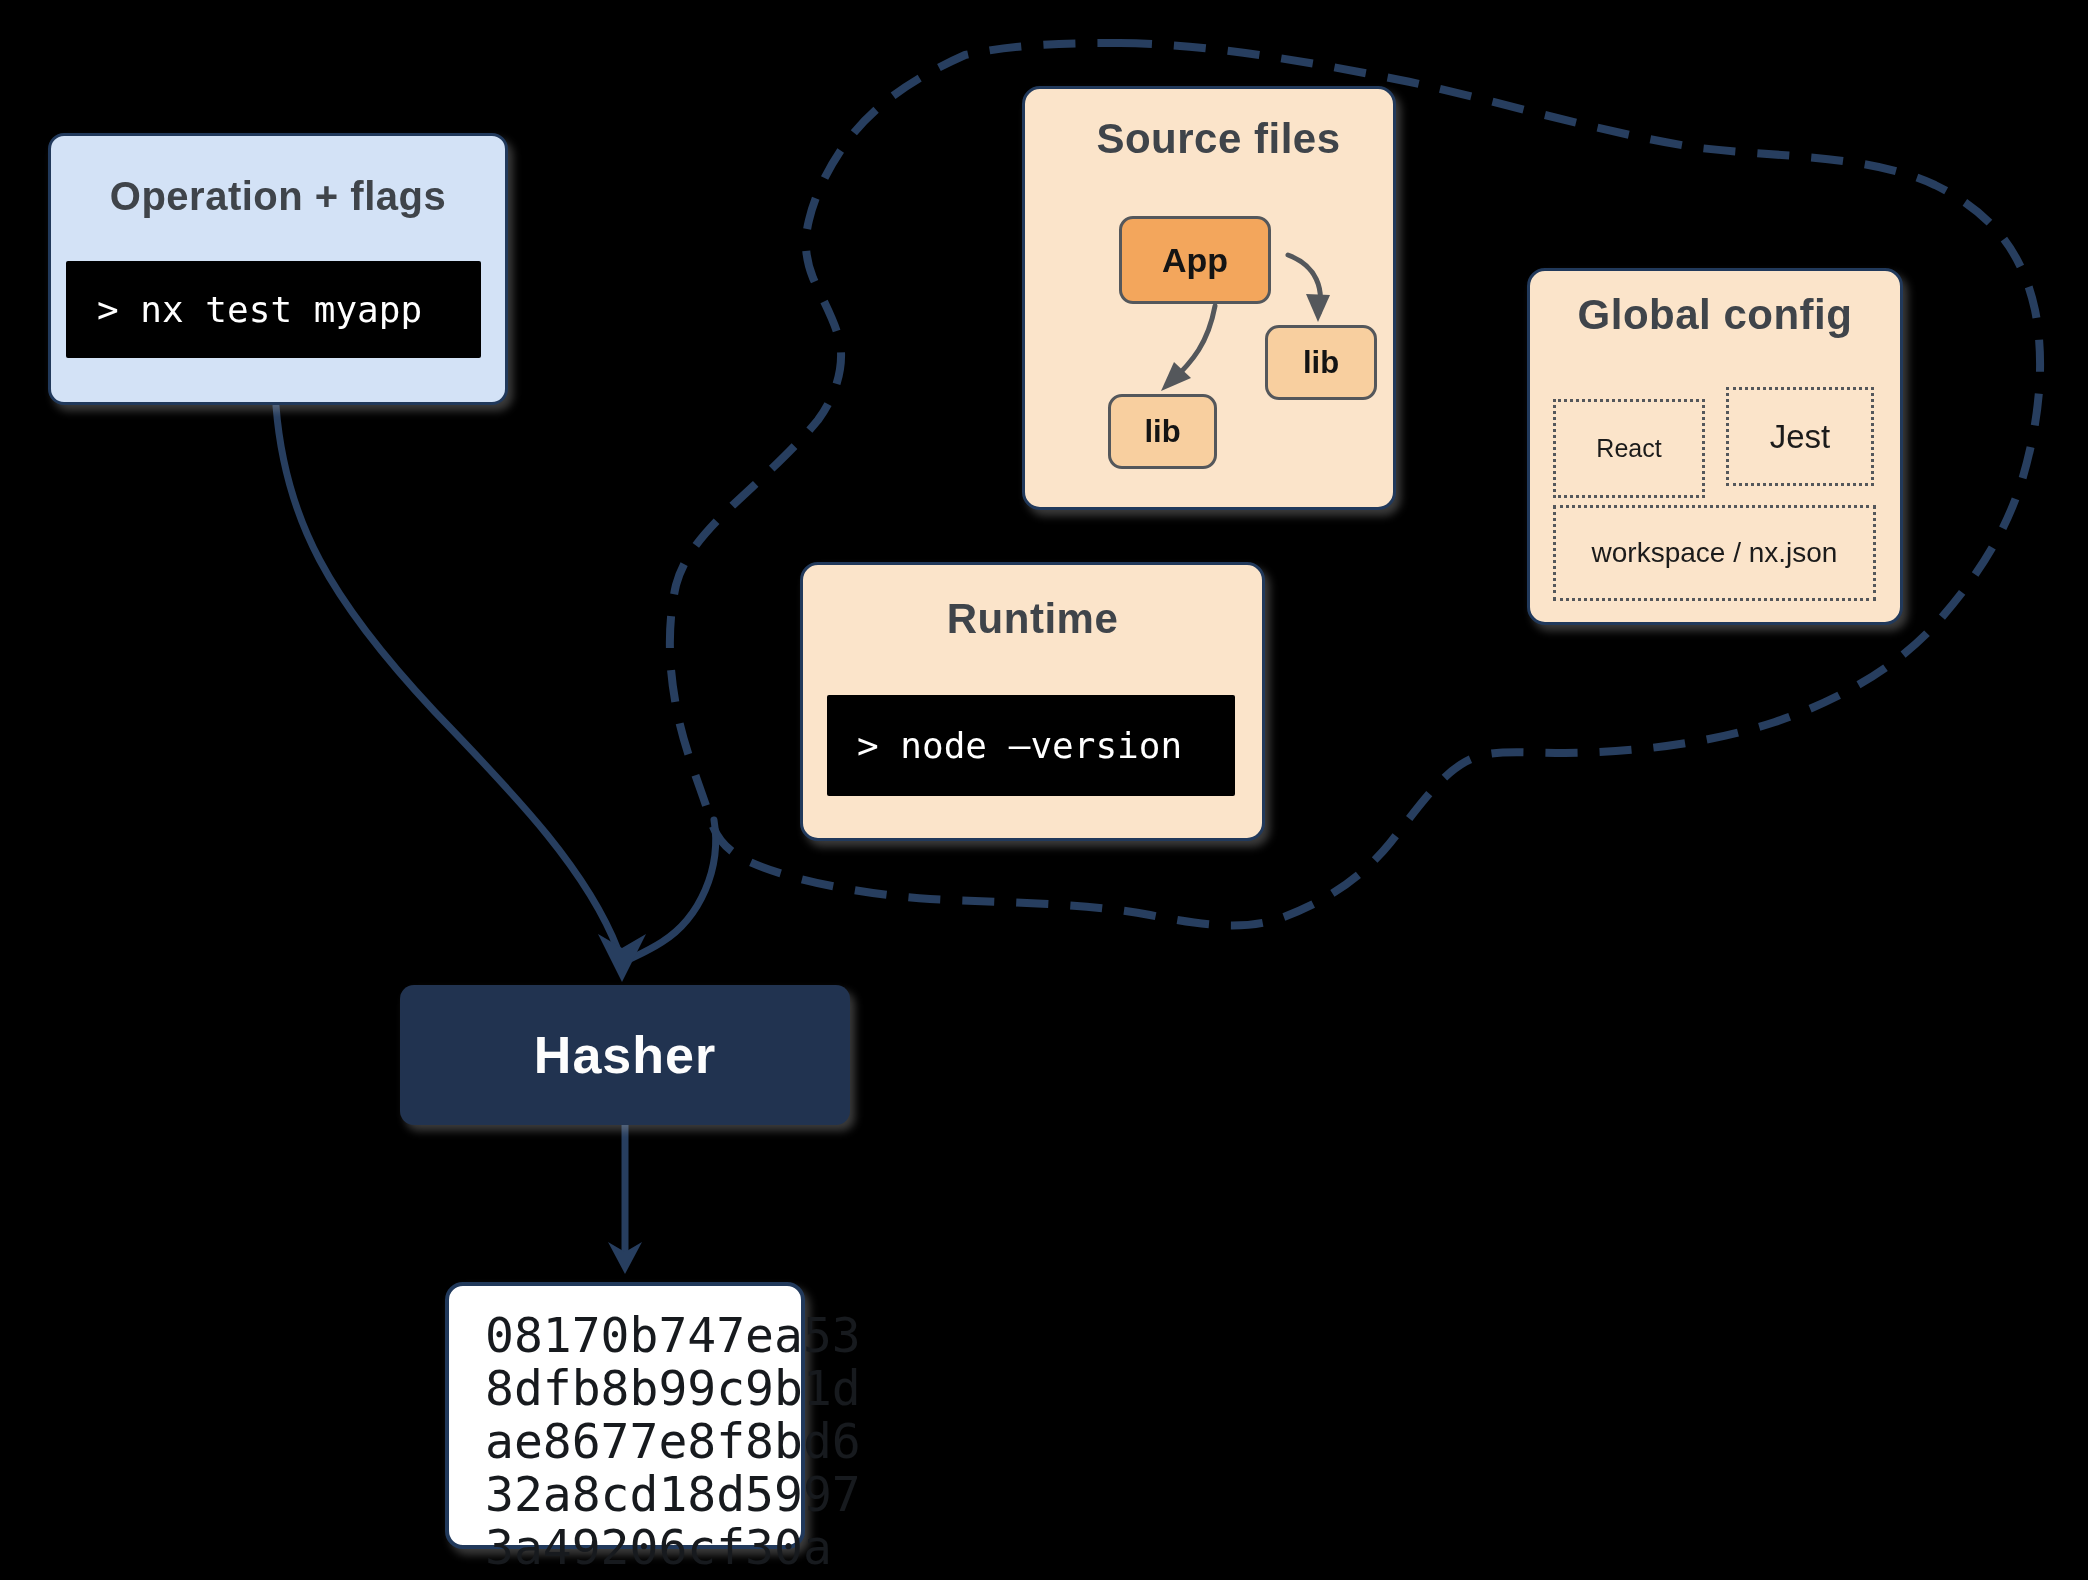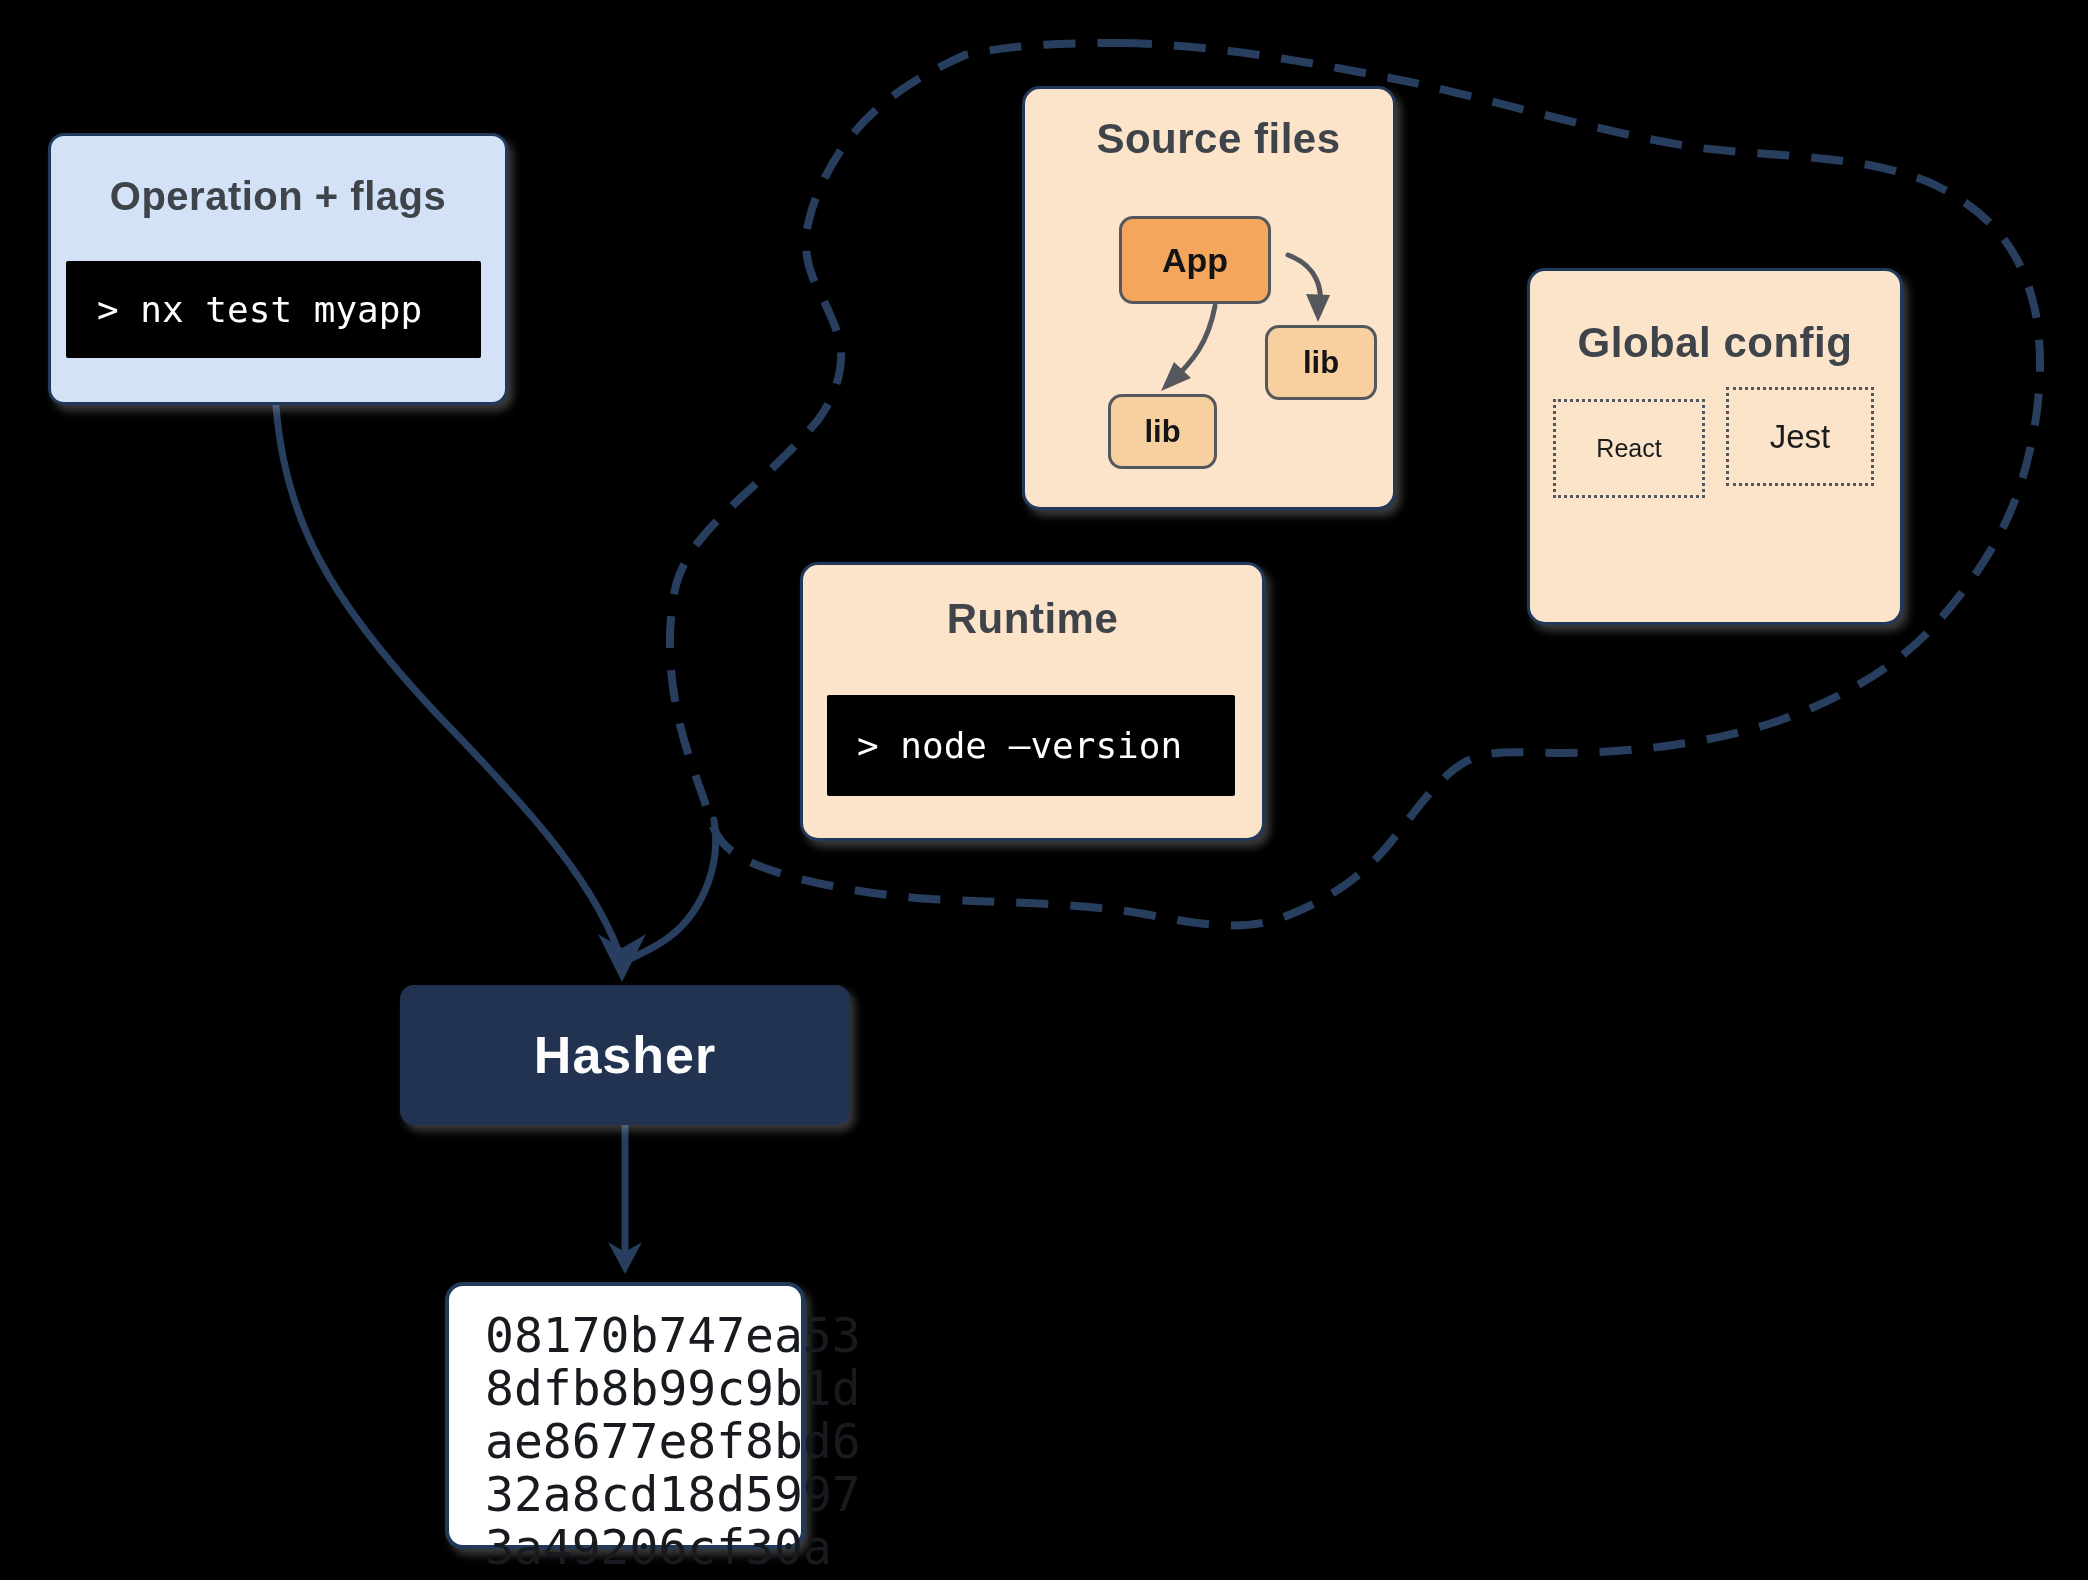--- a/index.html
+++ b/index.html
@@ -58,7 +58,7 @@
   }
   
   .gc-box{left:1527px;top:268px;width:376px;height:357px;}
-  .gc-box .title{font-size:42px;margin-top:48px;}
+  .gc-box .title{font-size:42px;margin-top:20px;}
   .dotted{
     position:absolute;box-sizing:border-box;
     border:3px dotted #54575b;

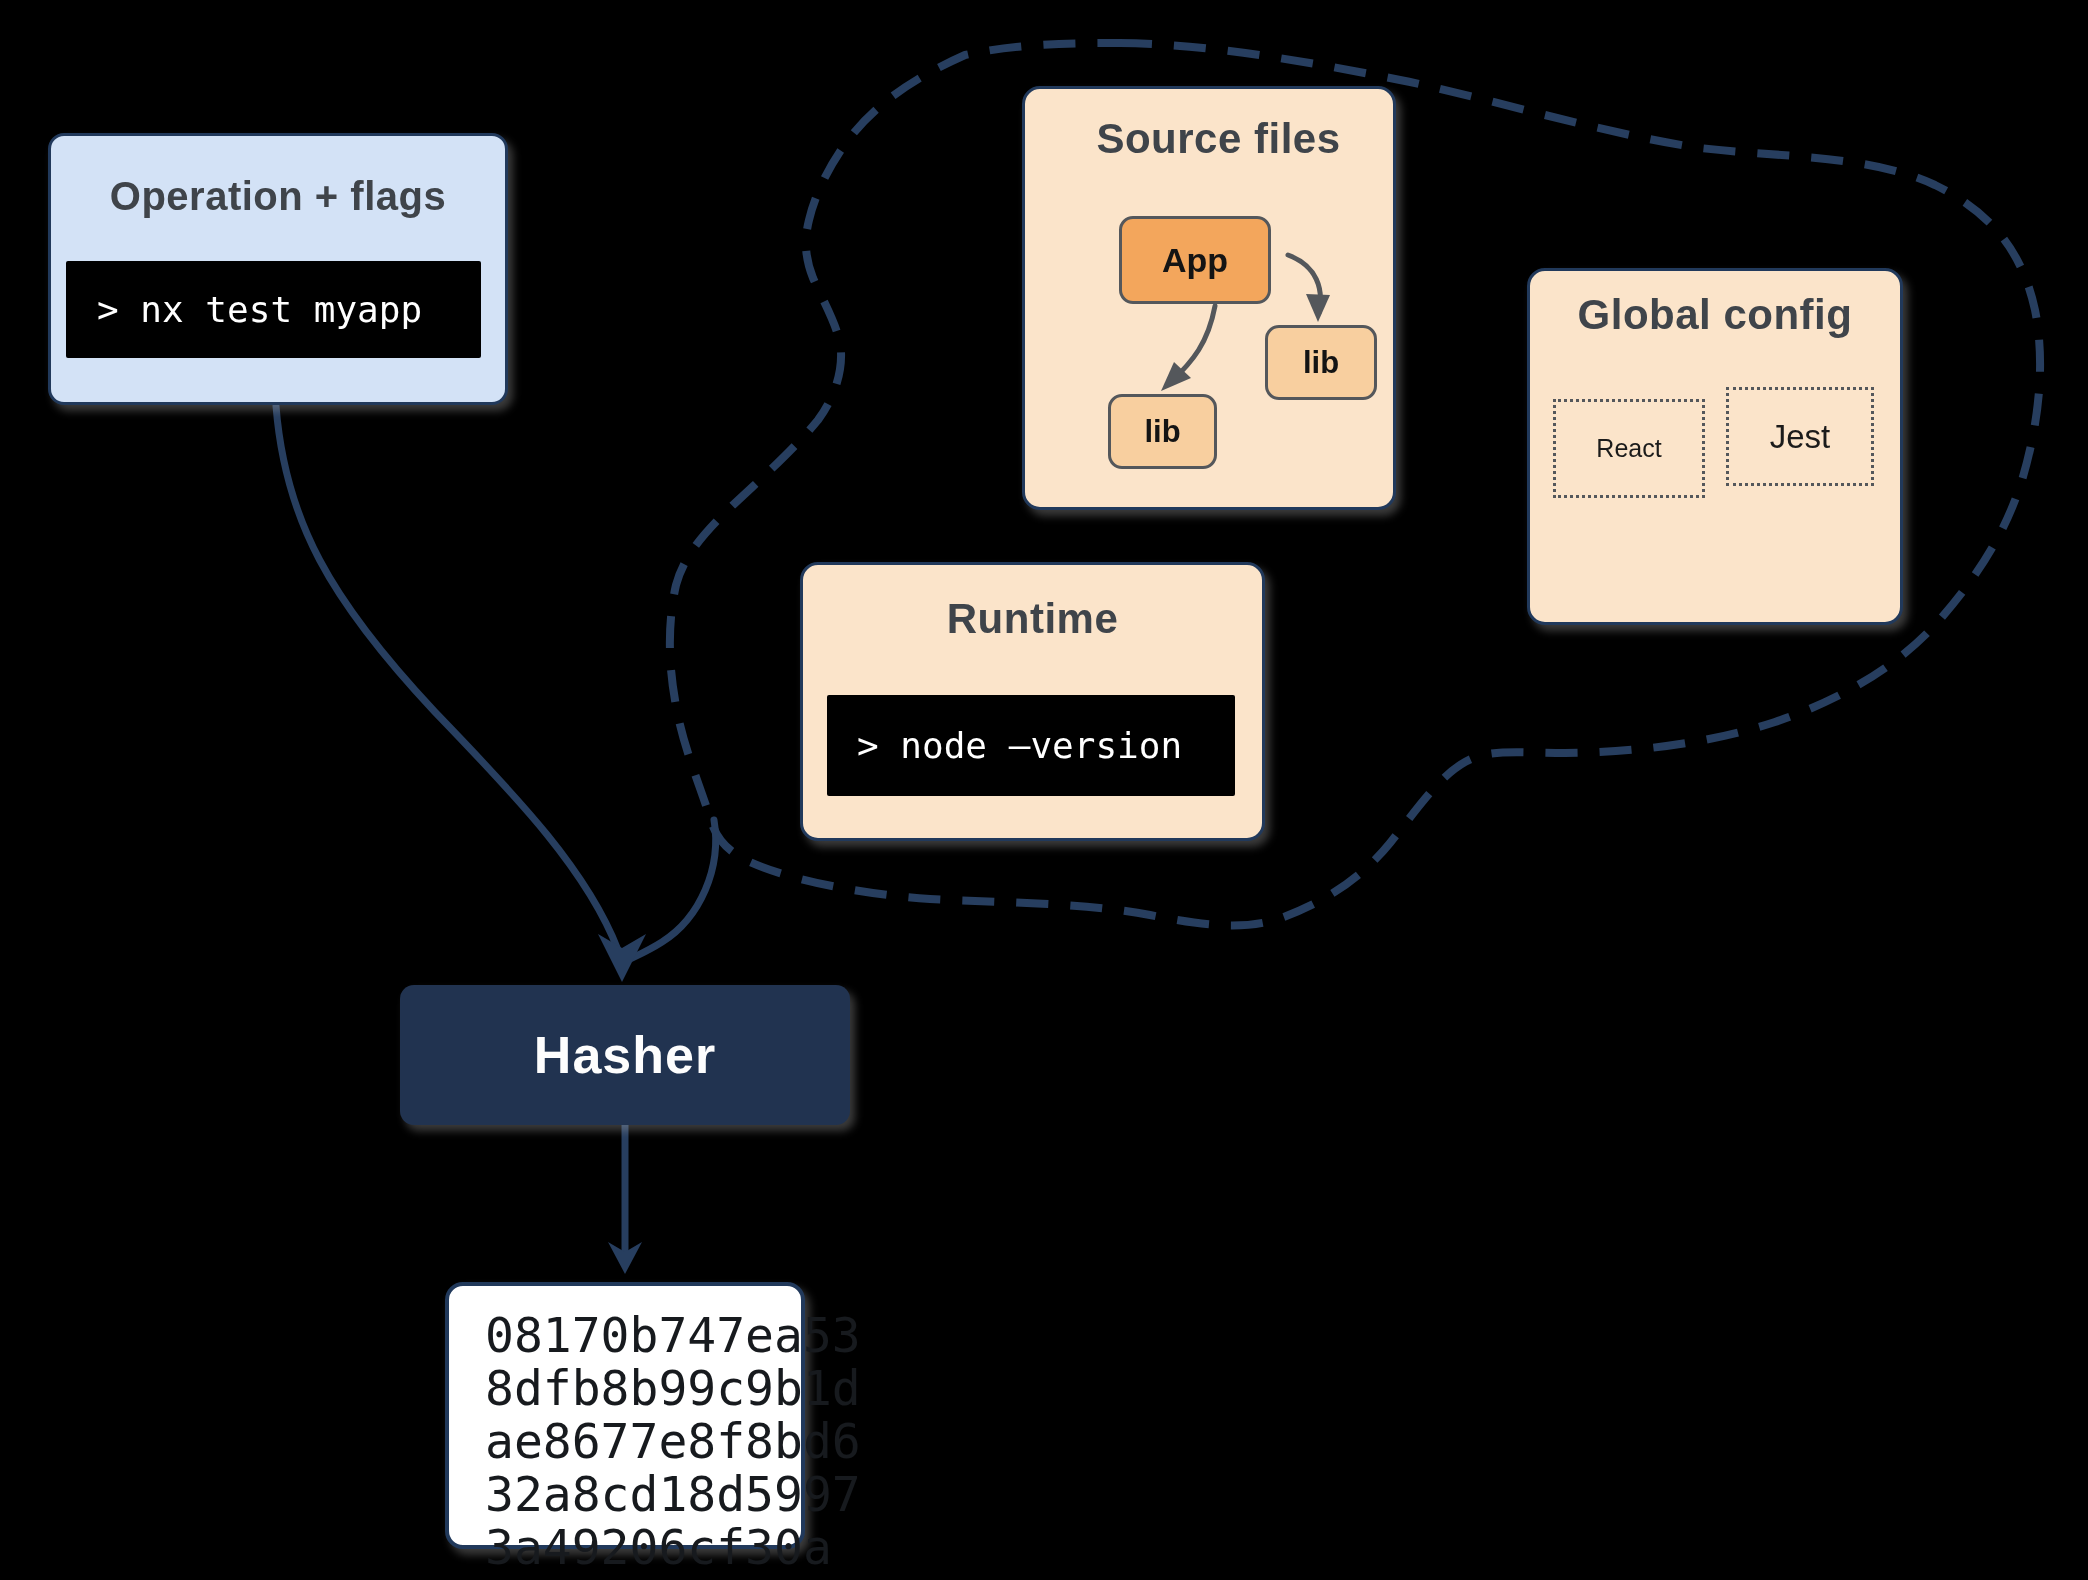--- a/index.html
+++ b/index.html
@@ -159,6 +159,7 @@
     <div class="title">Global config</div>
     <div class="dotted dot-react">React</div>
     <div class="dotted dot-jest">Jest</div>
+    <div class="dotted dot-ws">workspace / nx.json</div>
   </div>
 
   <div class="box shadowed hasher-box">

